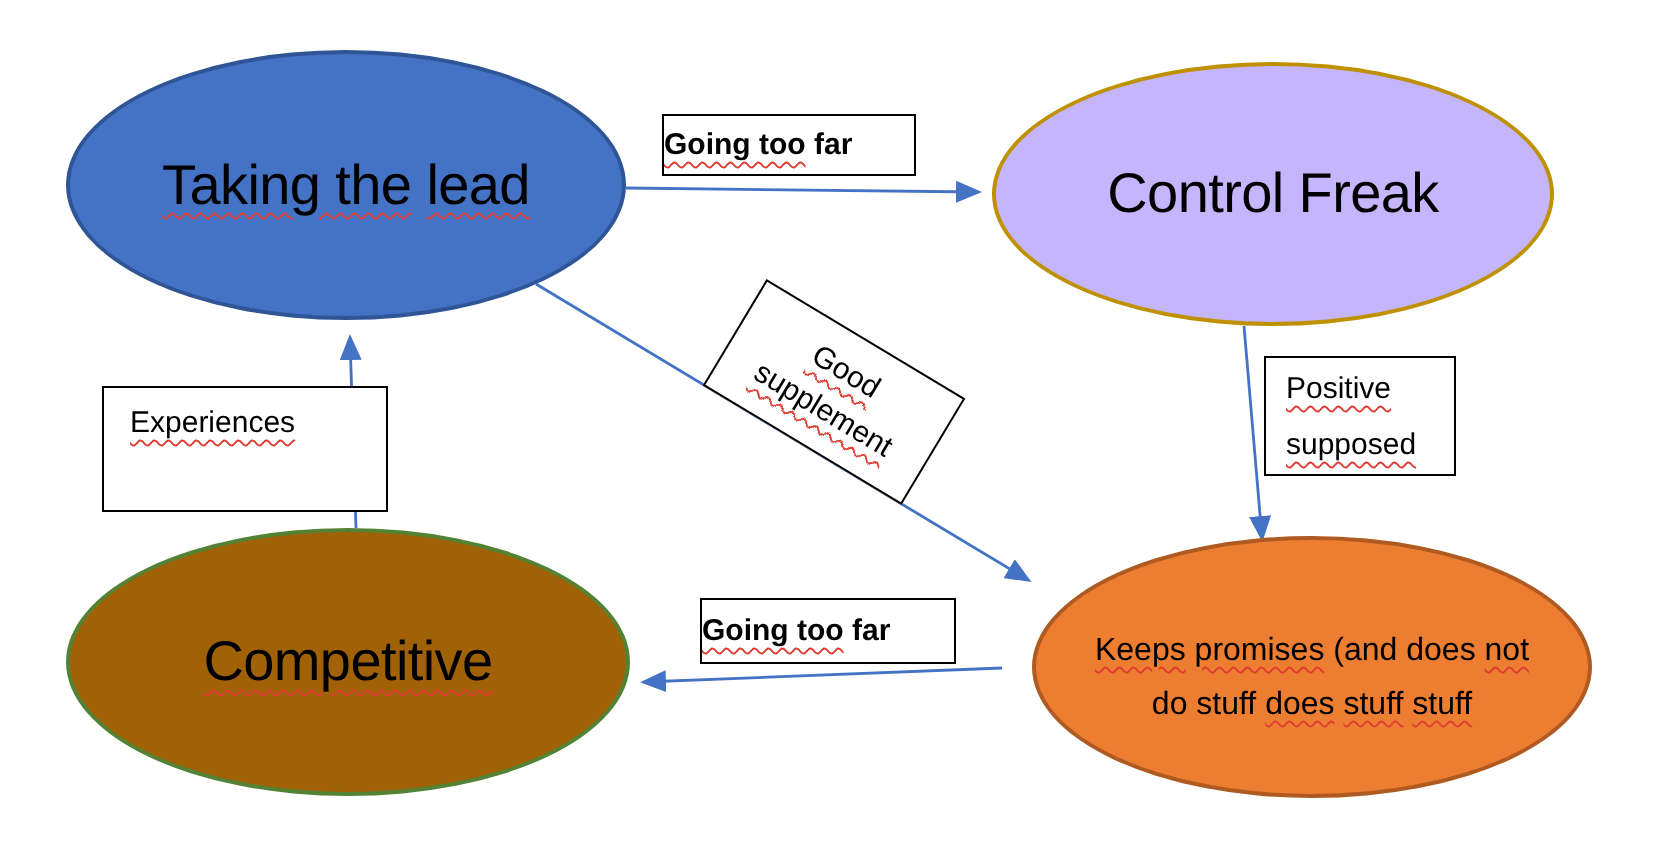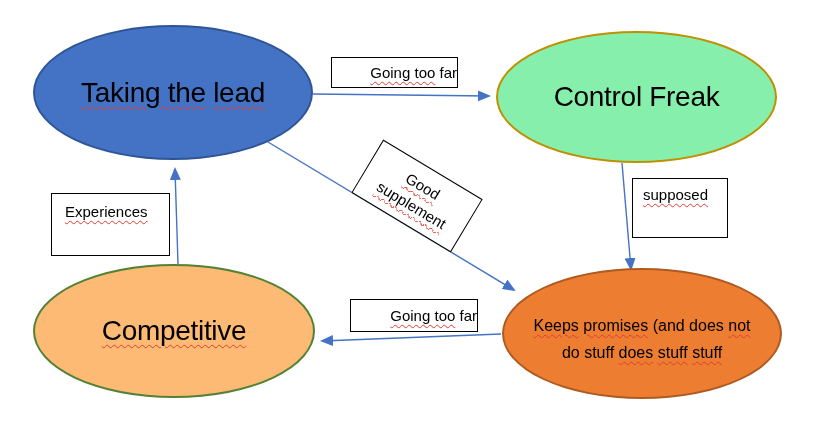--- a/index.html
+++ b/index.html
@@ -23,7 +23,7 @@
     position:absolute;background:#ffffff;border:1.5px solid #000;box-sizing:border-box;
     font-size:15px;color:#000;
   }
-  .lbl-center{display:flex;align-items:center;justify-content:flex-end;}
+  .lbl-center{display:flex;align-items:center;justify-content:flex-start;font-weight:bold;}
   .lbl-top-far{left:331px;top:57px;width:127px;height:31px;}
   .lbl-bottom-far{left:350px;top:299px;width:128px;height:33px;}
   .lbl-experiences{left:51px;top:193px;width:119px;height:63px;padding:3px 0 0 13px;line-height:29px;}

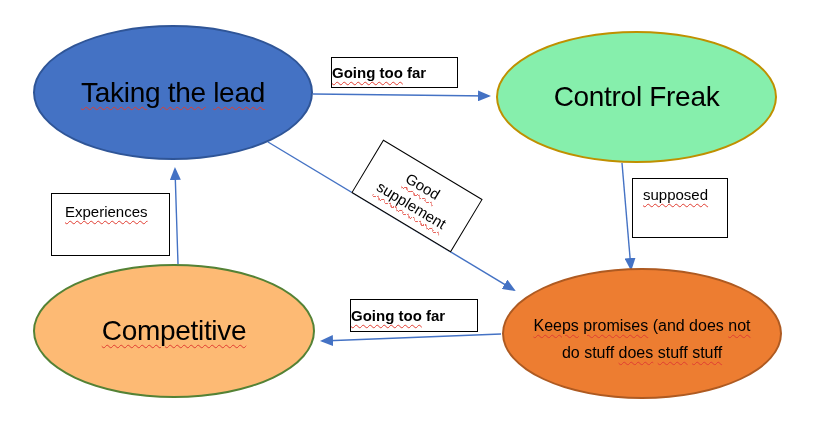--- a/index.html
+++ b/index.html
@@ -64,7 +64,7 @@
     <div class="node-big-label"><span class="sq">Taking the</span><span> </span><span class="sq">lead</span></div>
   </div>
 
-  <div class="node node-control" style="background-color: #86efac; border-color: rgb(191, 144, 0);">
+  <div class="node node-control" style="background-color: #c4b5fd; border-color: rgb(191, 144, 0);">
     <div class="node-big-label"><span>Control Freak</span></div>
   </div>
 

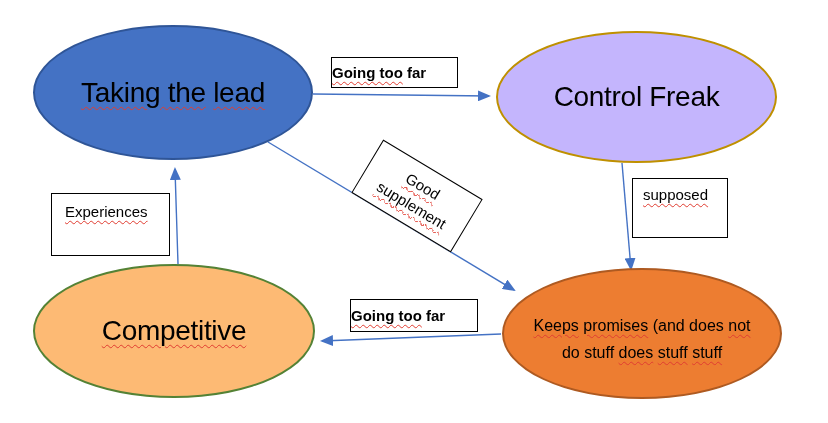--- a/index.html
+++ b/index.html
@@ -89,6 +89,7 @@
   </div>
 
   <div class="edge-label lbl-positive">
+    <div><span class="sq">Positive</span></div>
     <div><span class="sq">supposed</span></div>
   </div>
 

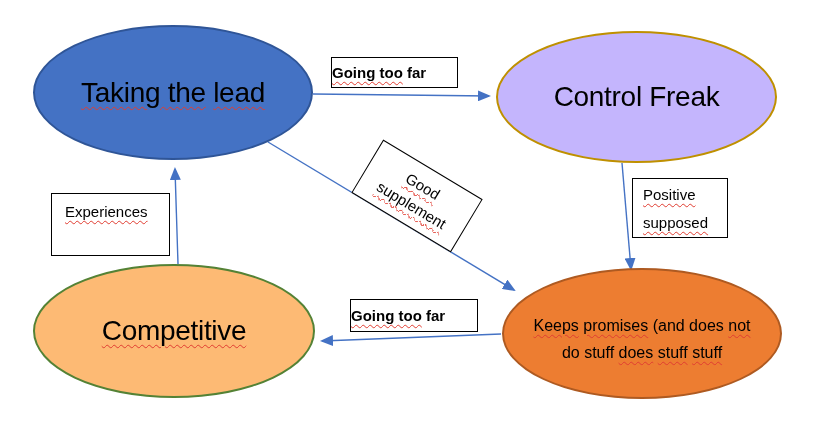--- a/index.html
+++ b/index.html
@@ -26,7 +26,7 @@
   .lbl-center{display:flex;align-items:center;justify-content:flex-start;font-weight:bold;}
   .lbl-top-far{left:331px;top:57px;width:127px;height:31px;}
   .lbl-bottom-far{left:350px;top:299px;width:128px;height:33px;}
-  .lbl-experiences{left:51px;top:193px;width:119px;height:63px;padding:3px 0 0 13px;line-height:29px;}
+  .lbl-experiences{left:51px;top:193px;width:143px;height:63px;padding:3px 0 0 13px;line-height:29px;}
   .lbl-positive{left:632px;top:178px;width:96px;height:60px;padding:2px 0 0 10px;line-height:28px;}
   .lbl-supplement{
     left:359px;top:165px;width:116px;height:62px;transform:rotate(31deg);

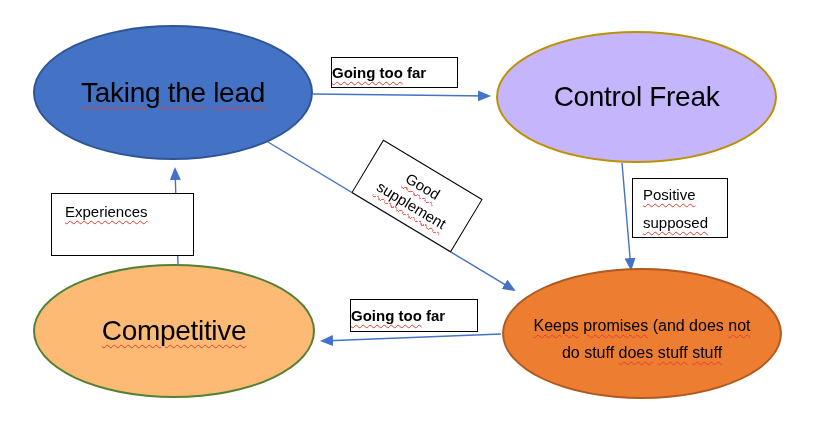--- a/index.html
+++ b/index.html
@@ -68,7 +68,7 @@
     <div class="node-big-label"><span>Control Freak</span></div>
   </div>
 
-  <div class="node node-competitive" style="background-color: #fdba74; border-color: rgb(84, 130, 53);">
+  <div class="node node-competitive" style="background-color: #a16207; border-color: rgb(84, 130, 53);">
     <div class="node-big-label"><span class="sq">Competitive</span></div>
   </div>
 

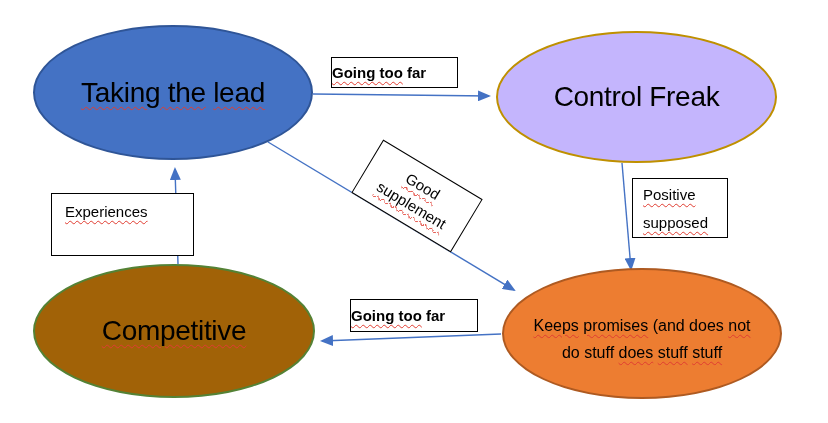--- a/index.html
+++ b/index.html
@@ -17,7 +17,7 @@
   .node-taking{left:33px;top:25px;width:280px;height:135px;}
   .node-control{left:496px;top:31px;width:281px;height:132px;}
   .node-competitive{left:33px;top:264px;width:282px;height:134px;}
-  .node-keeps{left:502px;top:268px;width:280px;height:131px;}
+  .node-keeps{left:516px;top:268px;width:280px;height:131px;}
   .node-keeps .multi{font-size:16px;line-height:27px;width:264px;margin-top:10px;text-align:center;}
   .edge-label{
     position:absolute;background:#ffffff;border:1.5px solid #000;box-sizing:border-box;

